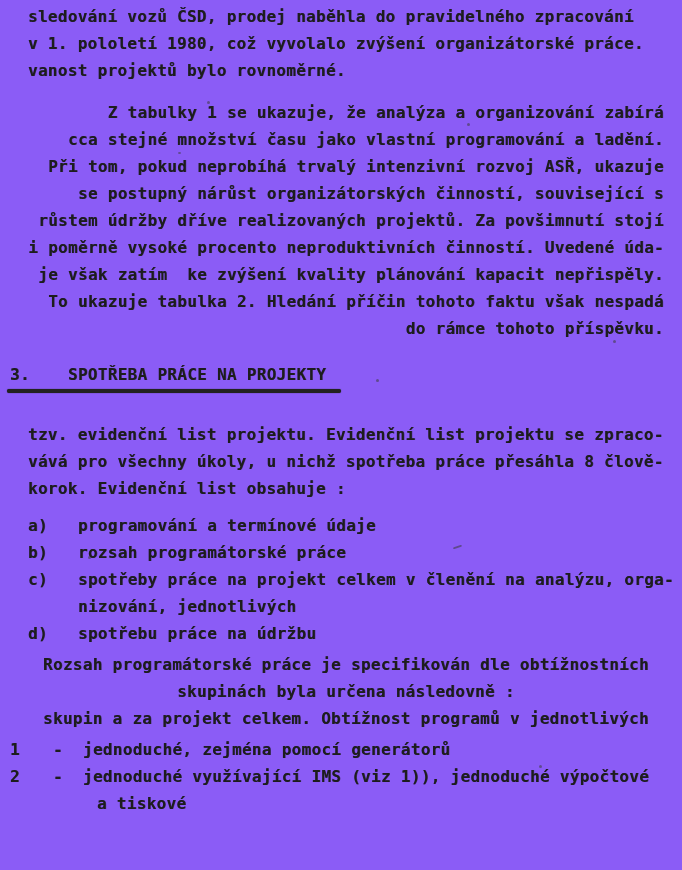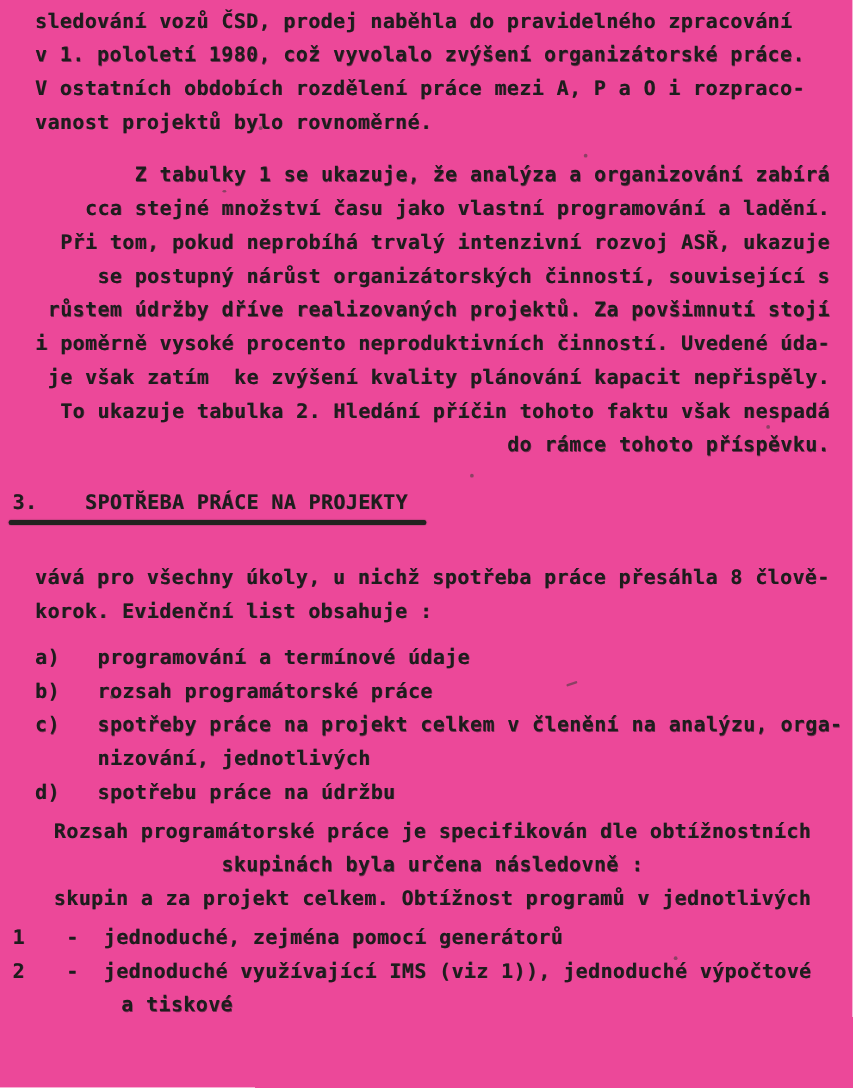--- a/index.html
+++ b/index.html
@@ -8,7 +8,7 @@
     width:682px; height:870px;
     box-sizing:border-box;
     padding:3px 18px 0 28px;
-    background:#ec4899;
+    background:#8b5cf6;
     overflow:hidden;
     font-family:"DejaVu Sans Mono", monospace;
     font-weight:700;

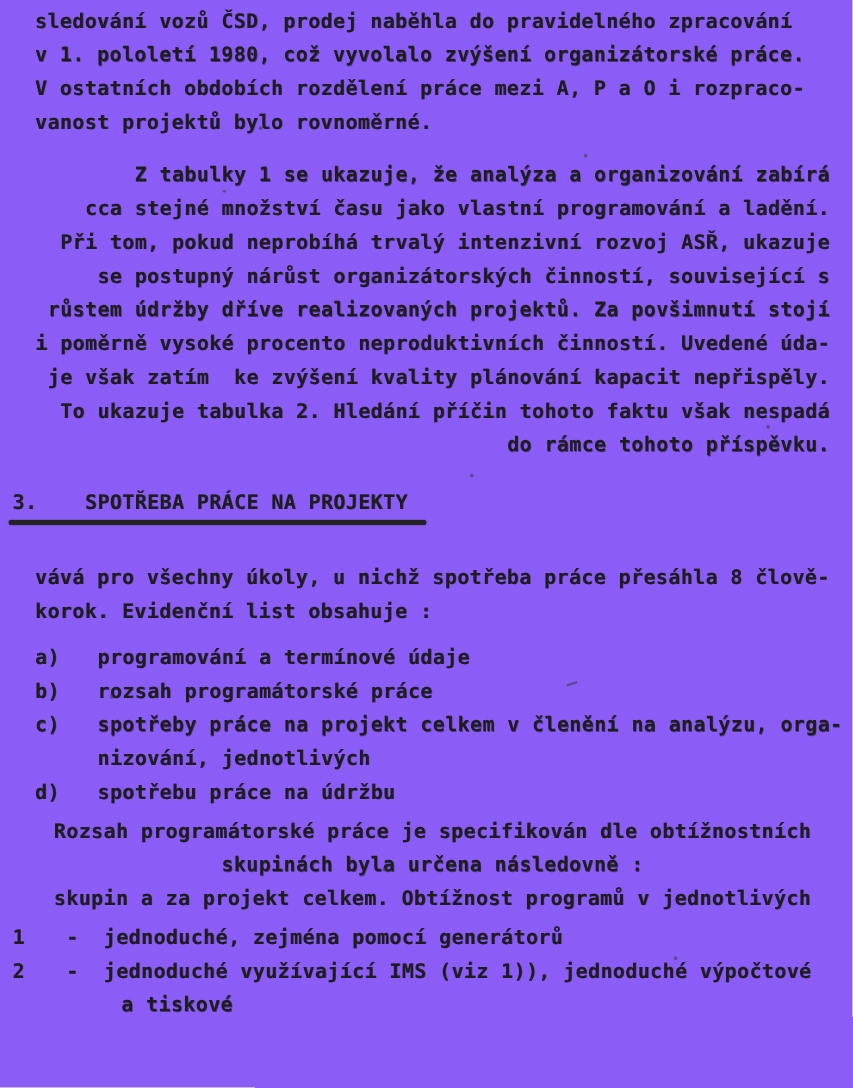--- a/index.html
+++ b/index.html
@@ -68,7 +68,6 @@
   <div class="block">
     <div class="ln">sledování vozů ČSD, prodej naběhla do pravidelného zpracování</div>
     <div class="ln">v 1. pololetí 1980, což vyvolalo zvýšení organizátorské práce.</div>
-    <div class="ln">V ostatních obdobích rozdělení práce mezi A, P a O i rozpraco-</div>
     <div class="ln">vanost projektů bylo rovnoměrné.</div>
   </div>
 

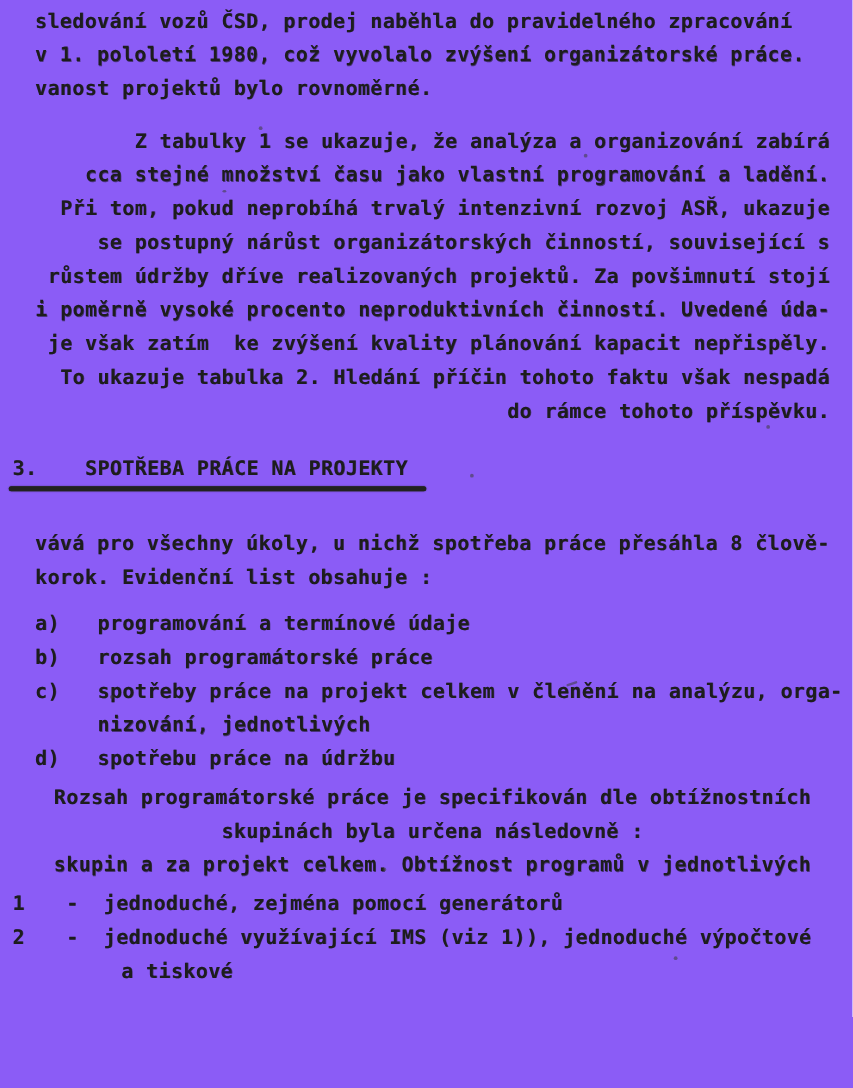--- a/index.html
+++ b/index.html
@@ -90,6 +90,7 @@
   <div class="h-underline"></div>
 
   <div class="block p-evidence">
+    <div class="ln">tzv. evidenční list projektu. Evidenční list projektu se zpraco-</div>
     <div class="ln">vává pro všechny úkoly, u nichž spotřeba práce přesáhla 8 člově-</div>
     <div class="ln">korok. Evidenční list obsahuje :</div>
   </div>

